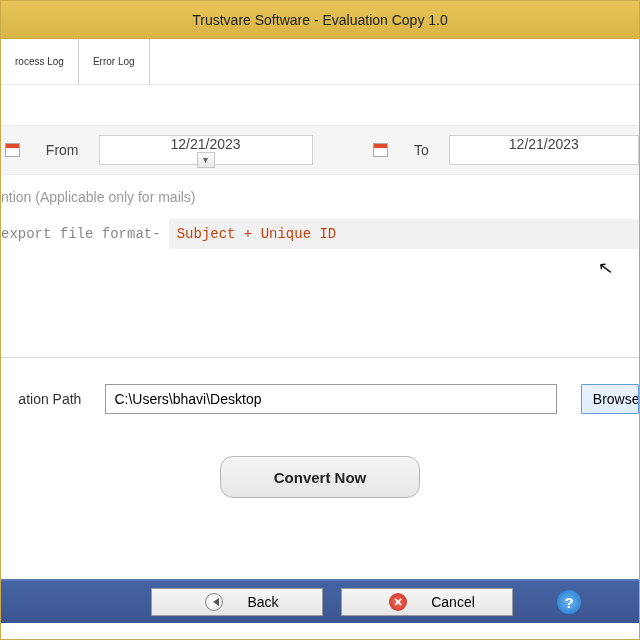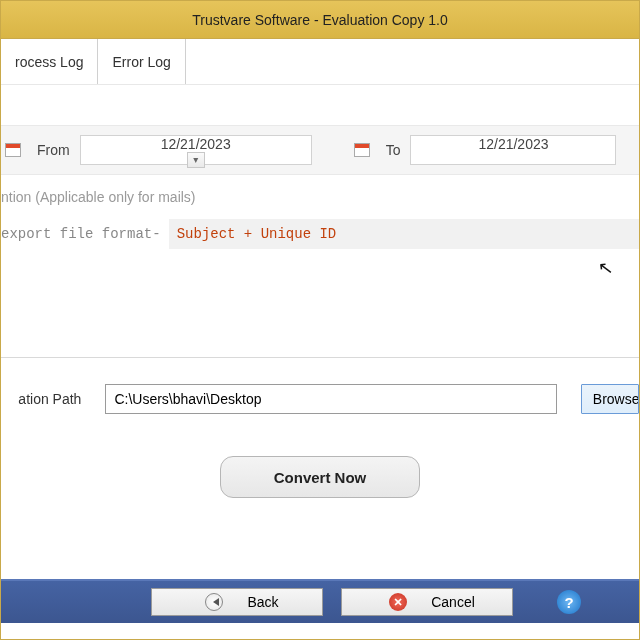--- a/index.html
+++ b/index.html
@@ -42,7 +42,7 @@
     display: flex;
     align-items: center;
     color: #333;
-    font-size: 14px;
+    font-size: 10px;
     border-right: 1px solid #d0d0d0;
     cursor: pointer;
   }

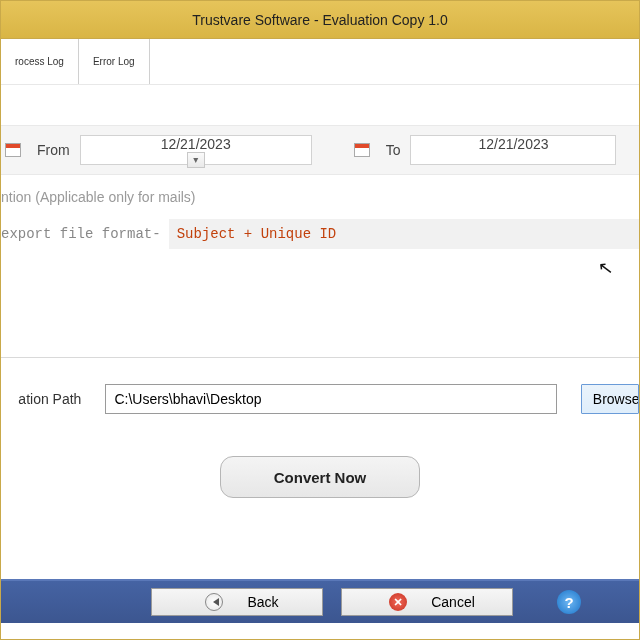--- a/index.html
+++ b/index.html
@@ -55,7 +55,7 @@
     background: #f5f5f5;
     display: flex;
     align-items: center;
-    gap: 10px;
+    gap: 20px;
     padding-left: 0;
     border-top: 1px solid #e9e9e9;
     border-bottom: 1px solid #e9e9e9;

